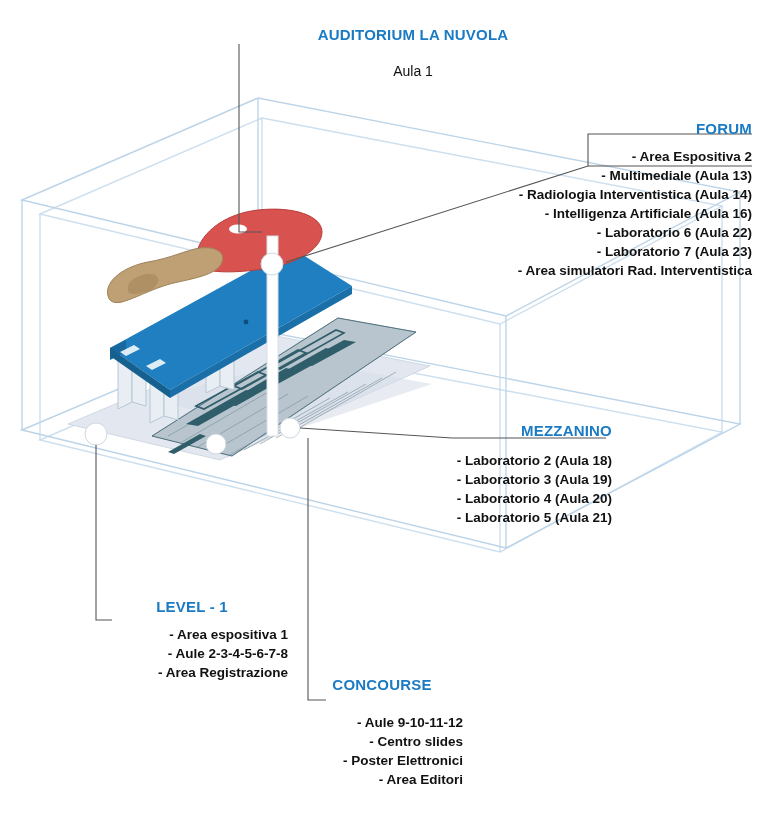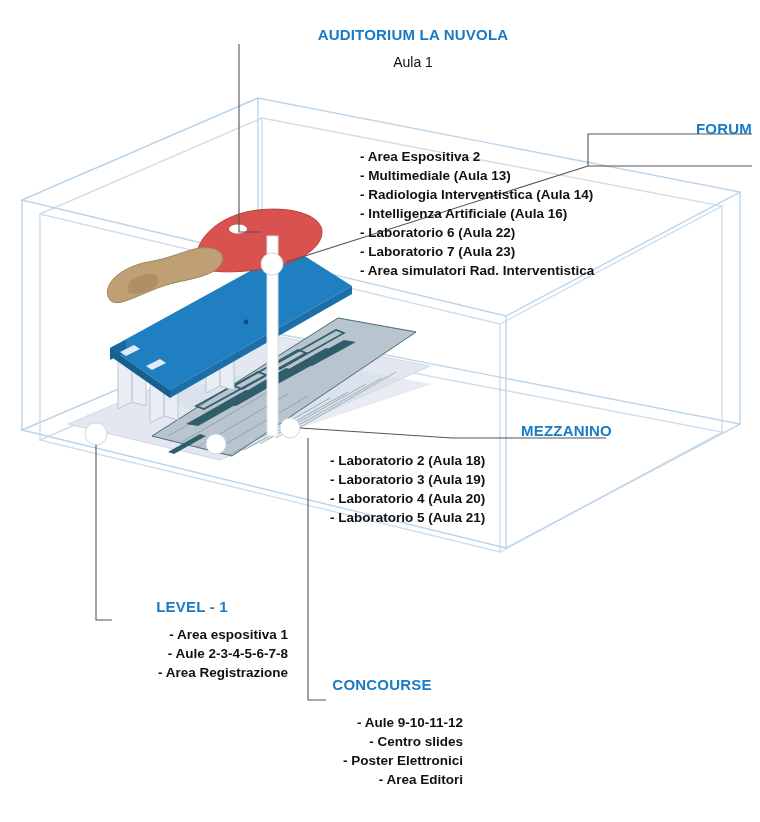--- a/index.html
+++ b/index.html
@@ -39,7 +39,7 @@
     white-space: nowrap;
   }
   .label-lines {
-    margin-top: 9px;
+    margin-top: 18px;
   }
   .label-line {
     font-size: 13.5px;

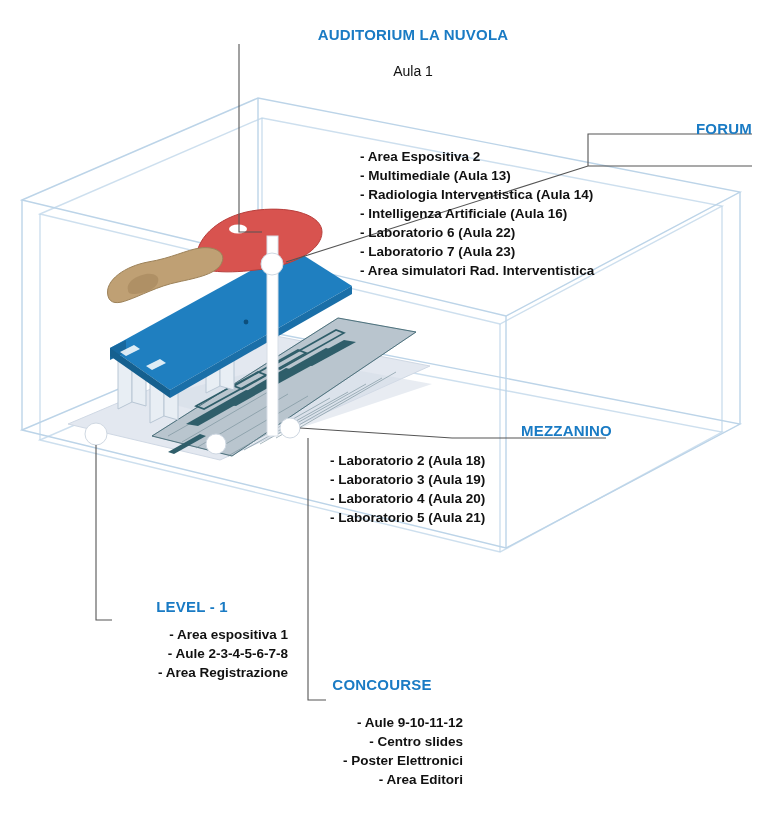--- a/index.html
+++ b/index.html
@@ -48,7 +48,7 @@
     line-height: 19px;
     white-space: nowrap;
   }
-  .align-right { text-align: left; }
+  .align-right { text-align: right; }
 
   
   #blk-auditorium { left: 248px; top: 26px; width: 330px; }

